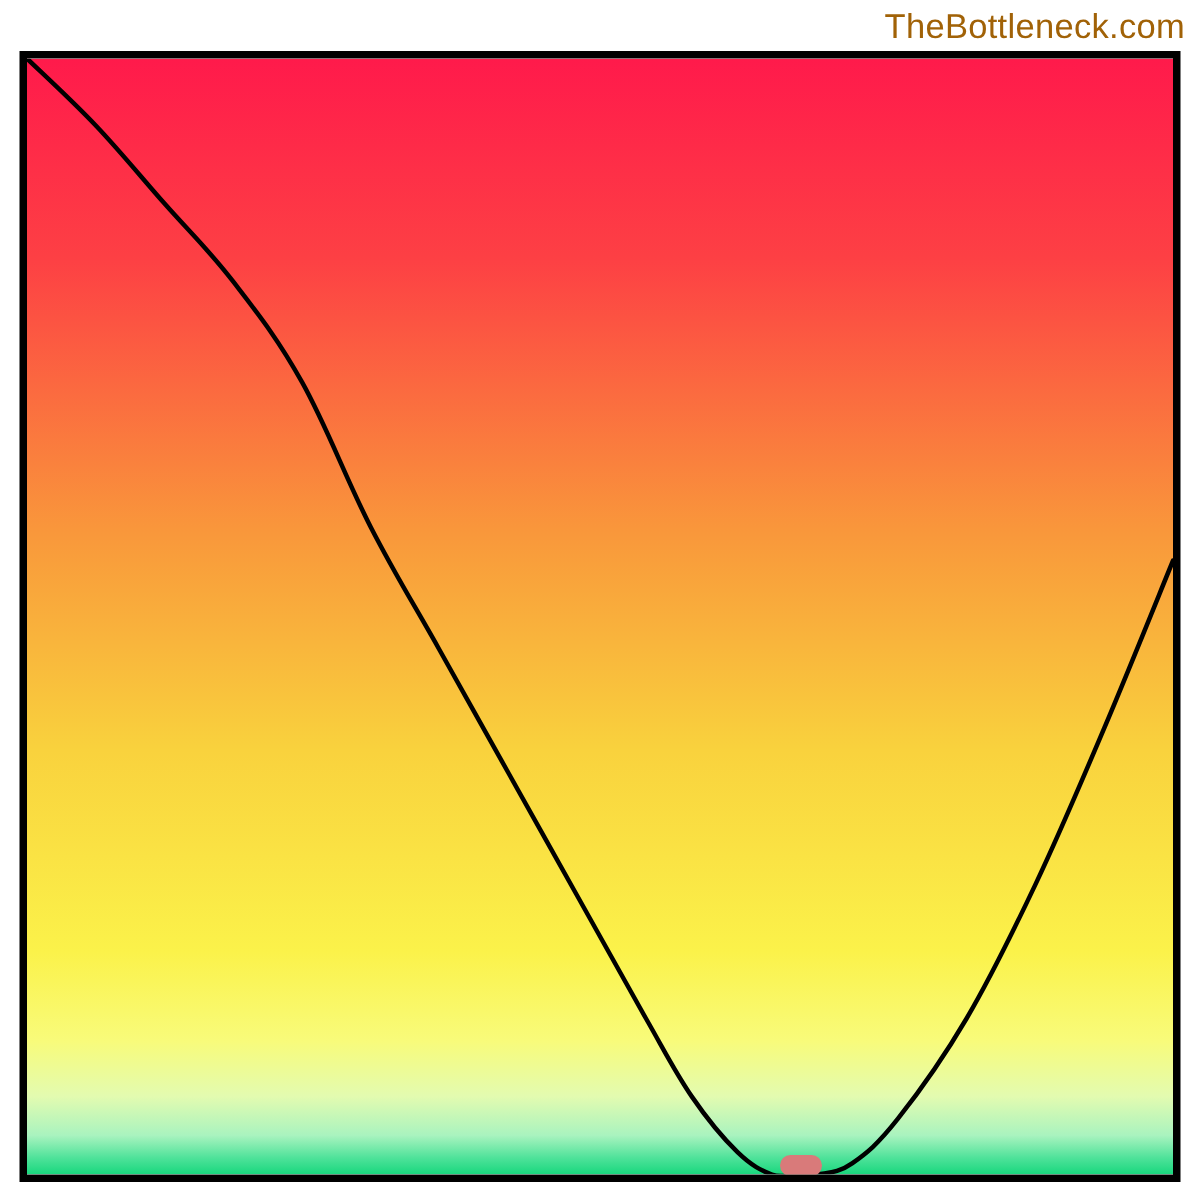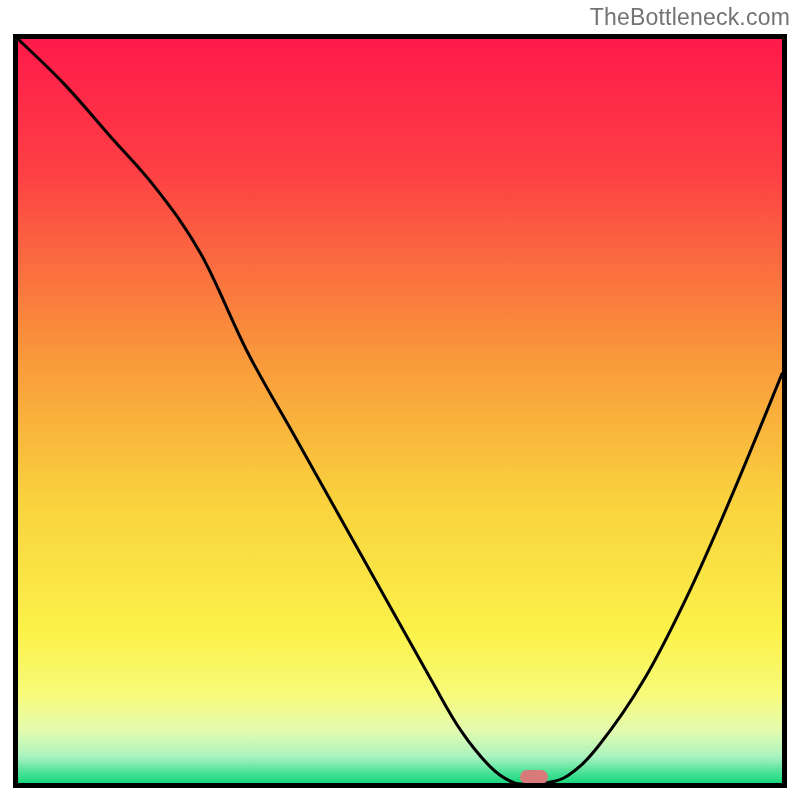--- a/index.html
+++ b/index.html
@@ -21,7 +21,7 @@
     right: 10px;
     font-size: 23px;
     font-weight: 400;
-    color: #737373;
+    color: #a16207;
     letter-spacing: 0.2px;
     z-index: 20;
   }

